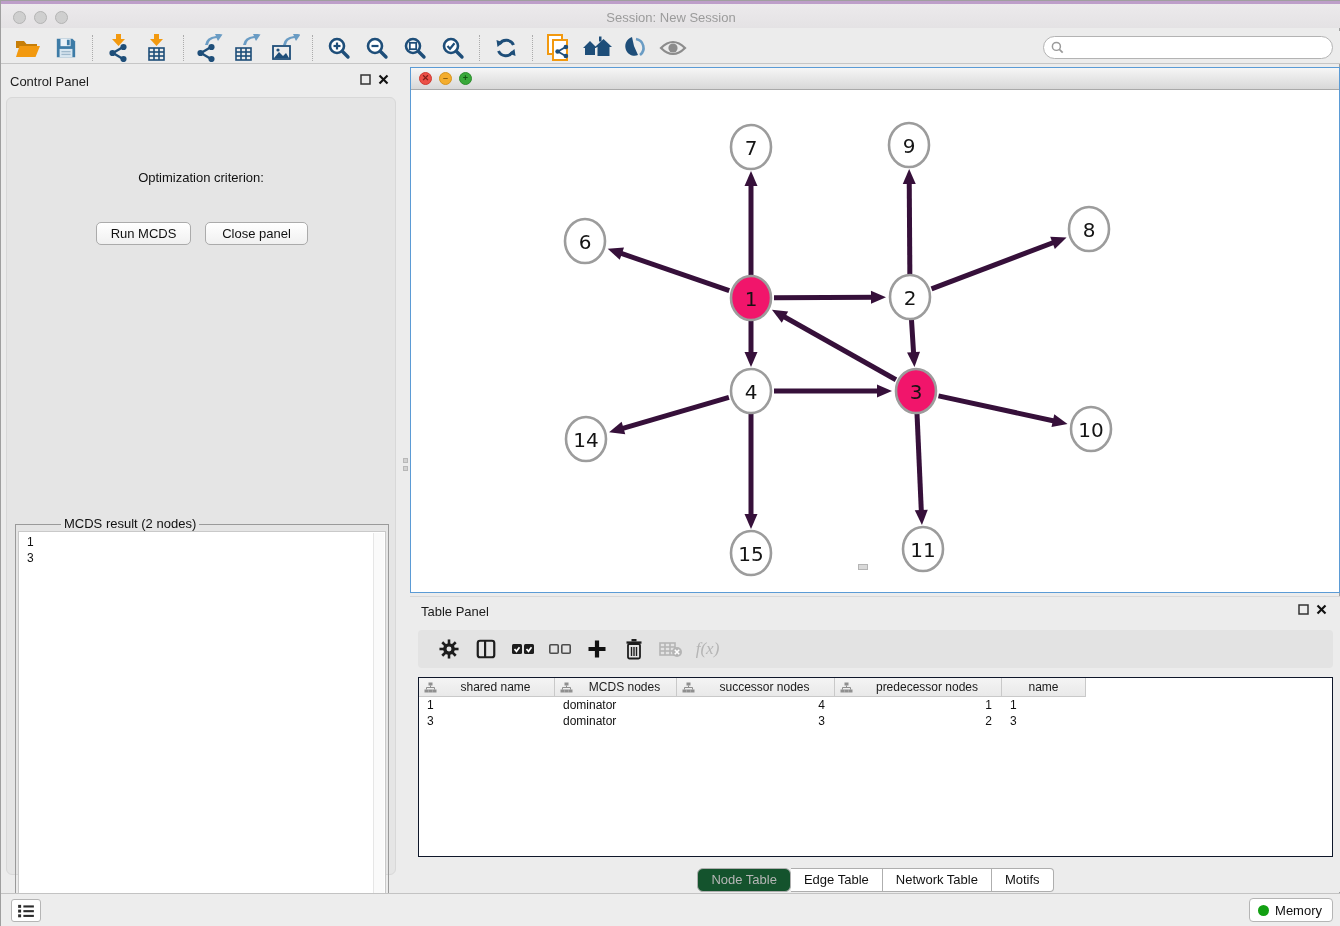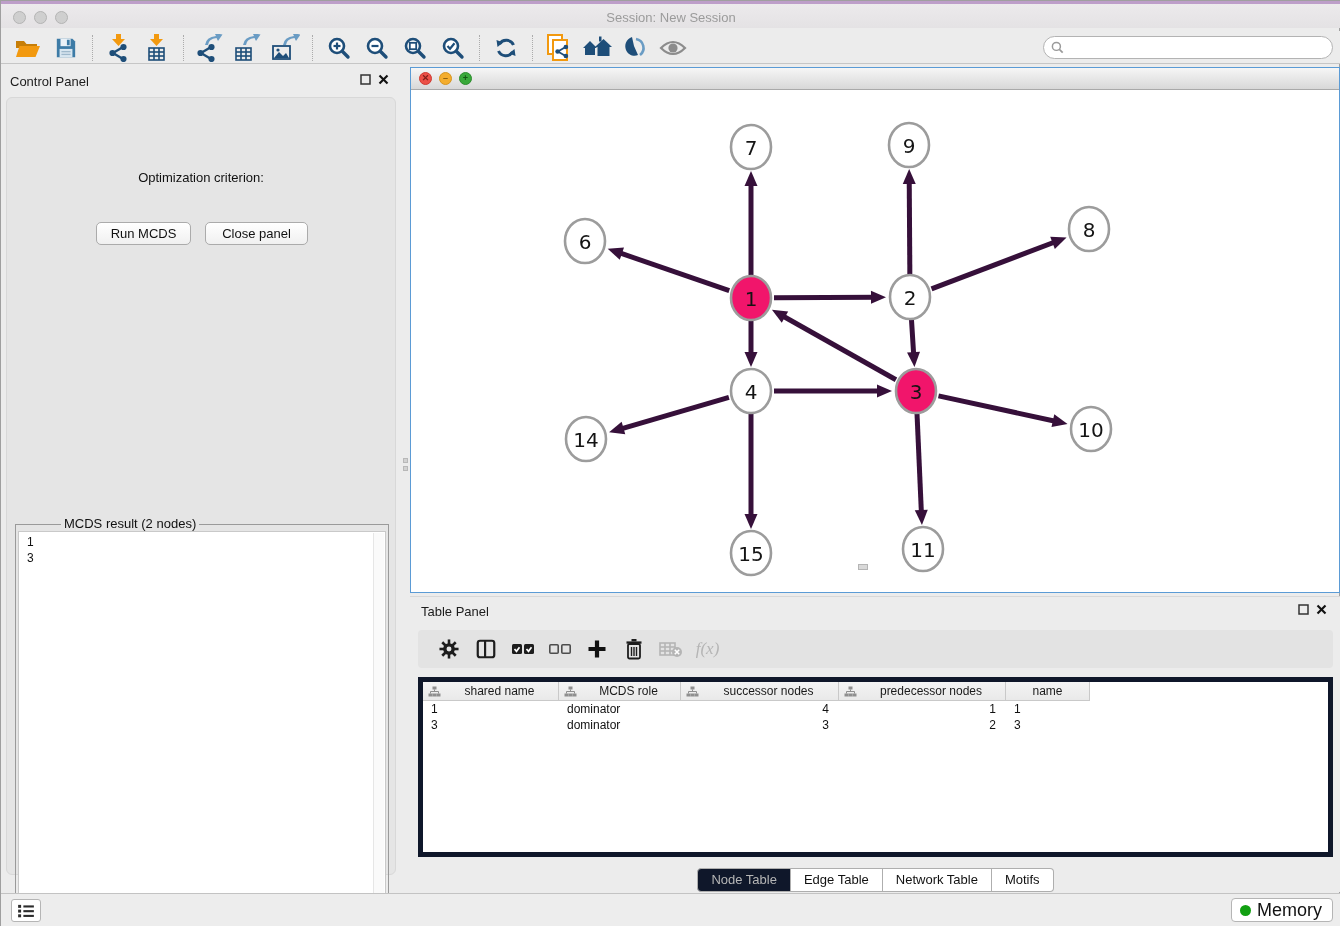--- a/index.html
+++ b/index.html
@@ -74,7 +74,7 @@
     display:flex; align-items:center; padding-left:12px; }
   .tp-ico { width:37px; height:30px; display:flex; align-items:center; justify-content:center; }
   .fx { font-family:"Liberation Serif", serif; font-style:italic; font-size:17px; color:#b5b5b5; }
-  .tblwrap { position:absolute; left:8px; top:80px; width:915px; height:180px; background:#fff; border:5px solid #0f172a; }
+  .tblwrap { position:absolute; left:8px; top:80px; width:915px; height:180px; background:#fff; border:1px solid #0f172a; }
   .thead { position:absolute; left:0; top:0; height:19px; display:flex; }
   .th { background:linear-gradient(#F4F4F4,#E9E9E9); border-right:1px solid #c9c9c9; border-bottom:1px solid #c9c9c9;
     font-size:12px; color:#1a1a1a; display:flex; align-items:center; position:relative; }

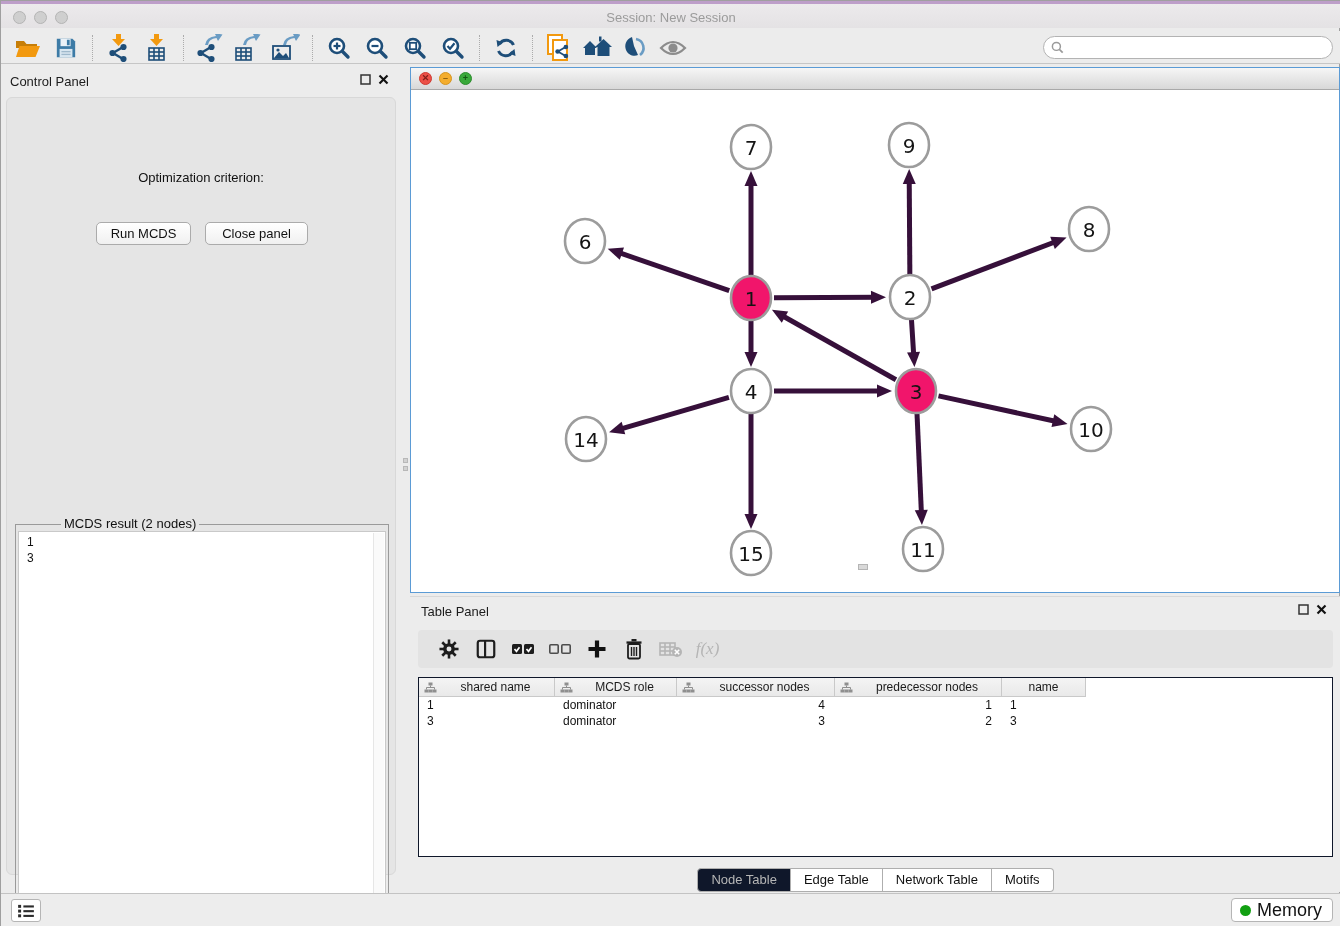--- a/index.html
+++ b/index.html
@@ -487,7 +487,7 @@
   <rect x="4.5" y="7.5" width="4" height="3" fill="#8f8f8f"></rect>
   <rect x="8.5" y="7.5" width="4" height="3" fill="#8f8f8f"></rect>
             </svg>
-            <span class="lbl">MCDS role</span>
+            <span class="lbl">MCDS nodes</span>
           </div>
           <div class="th" style="width: 158px;">
             <svg width="13" height="11" viewBox="0 0 13 11" style="margin-left:5px">

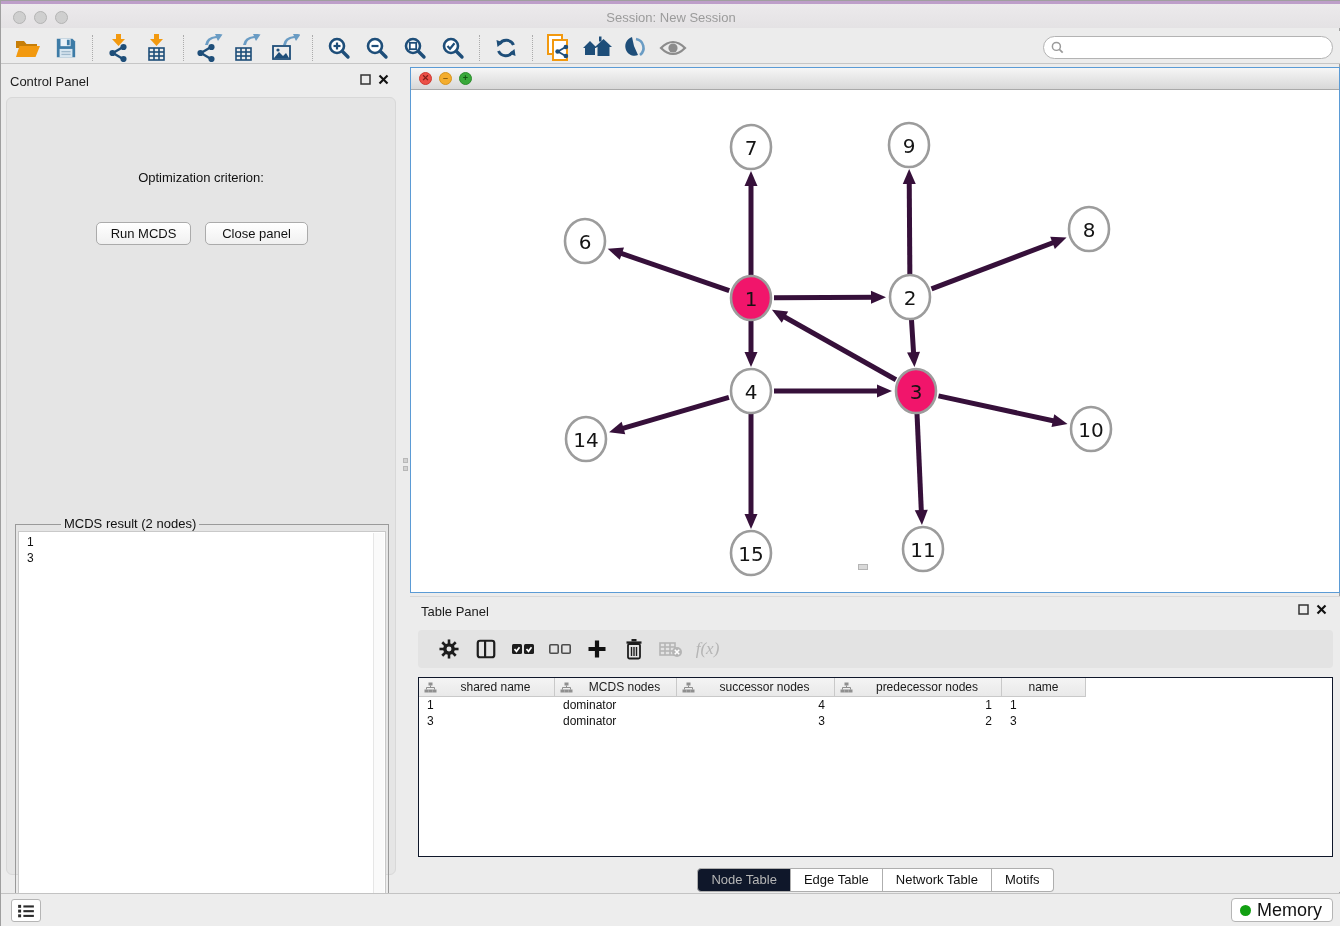--- a/index.html
+++ b/index.html
@@ -36,7 +36,7 @@
     padding:3px 13px 4px; white-space:nowrap; }
   .tab:first-child { border-left:1px solid #aeaeae; border-radius:4px 0 0 4px; }
   .tab:last-child { border-radius:0 4px 4px 0;text-align:center; }
-  .tab.selected { background:#0f172a; color:#b6b6b6; }
+  .tab.selected { background:#14532d; color:#b6b6b6;border-radius:6px; }
   .opt-label { position:absolute; left:0; right:0; top:72px; text-align:center; font-size:13px; color:#111; }
   .select { position:absolute; left:39px; top:91px; width:310px; height:23px; background:linear-gradient(#ffffff,#f2f2f2);
     border:1px solid #ababab; border-radius:5px; font-size:13px; color:#111;

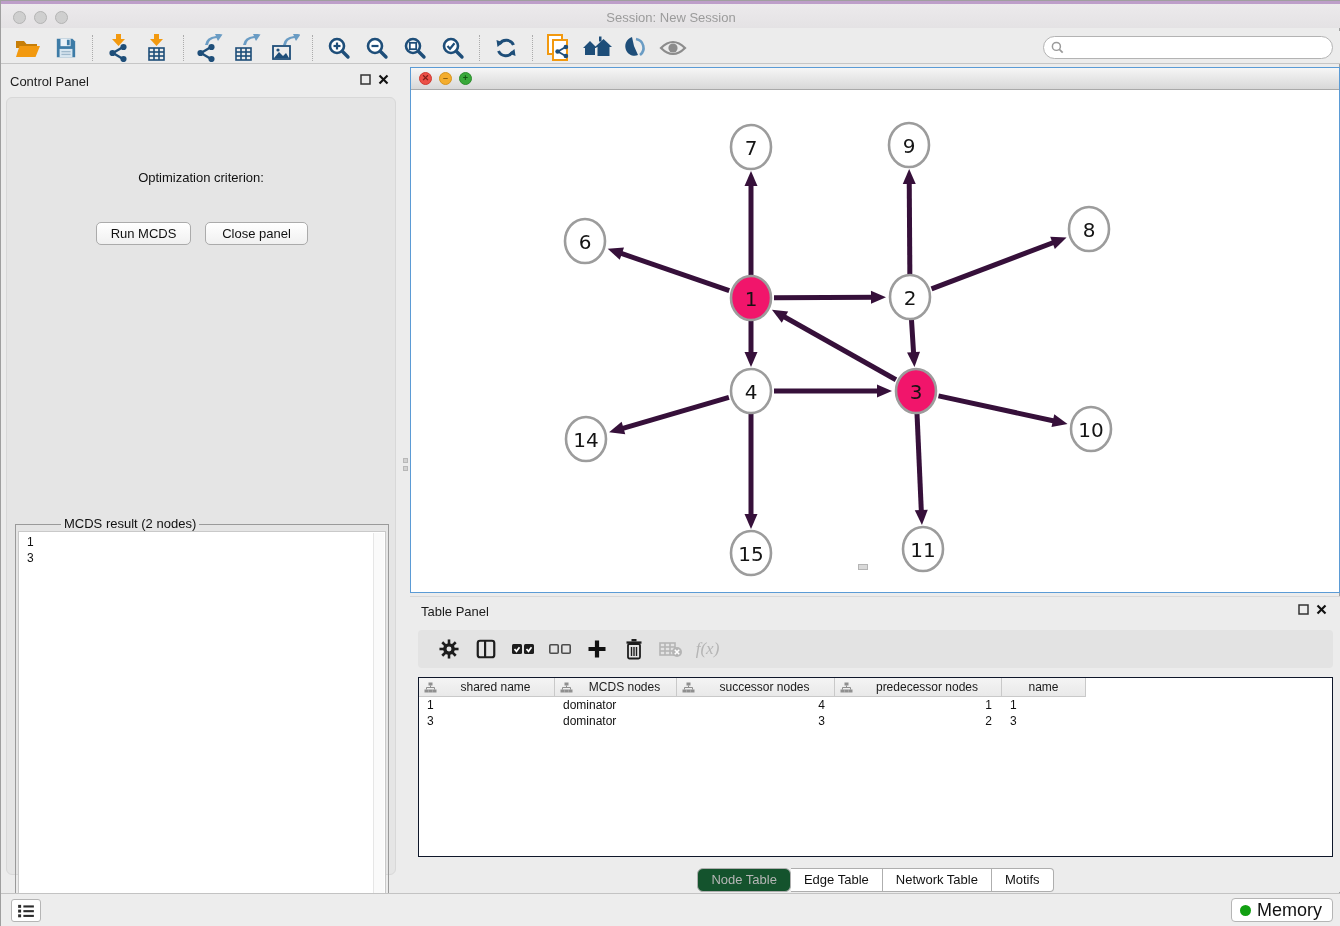--- a/index.html
+++ b/index.html
@@ -89,7 +89,7 @@
   .list-btn { position:absolute; left:10px; top:5px; width:30px; height:23px; background:#fff; border:1px solid #b5b5b5;
     border-radius:3px; display:flex; align-items:center; justify-content:center; }
   .mem-btn { position:absolute; right:8px; top:4px; height:24px; padding:0 10px 0 8px; background:#fff; border:1px solid #b5b5b5;
-    border-radius:4px; display:flex; align-items:center; gap:6px; font-size:18px; color:#111; }
+    border-radius:4px; display:flex; align-items:center; gap:6px; font-size:13px; color:#111; }
   .mem-dot { width:11px; height:11px; border-radius:50%; }
   svg { display:block; }
 </style>

